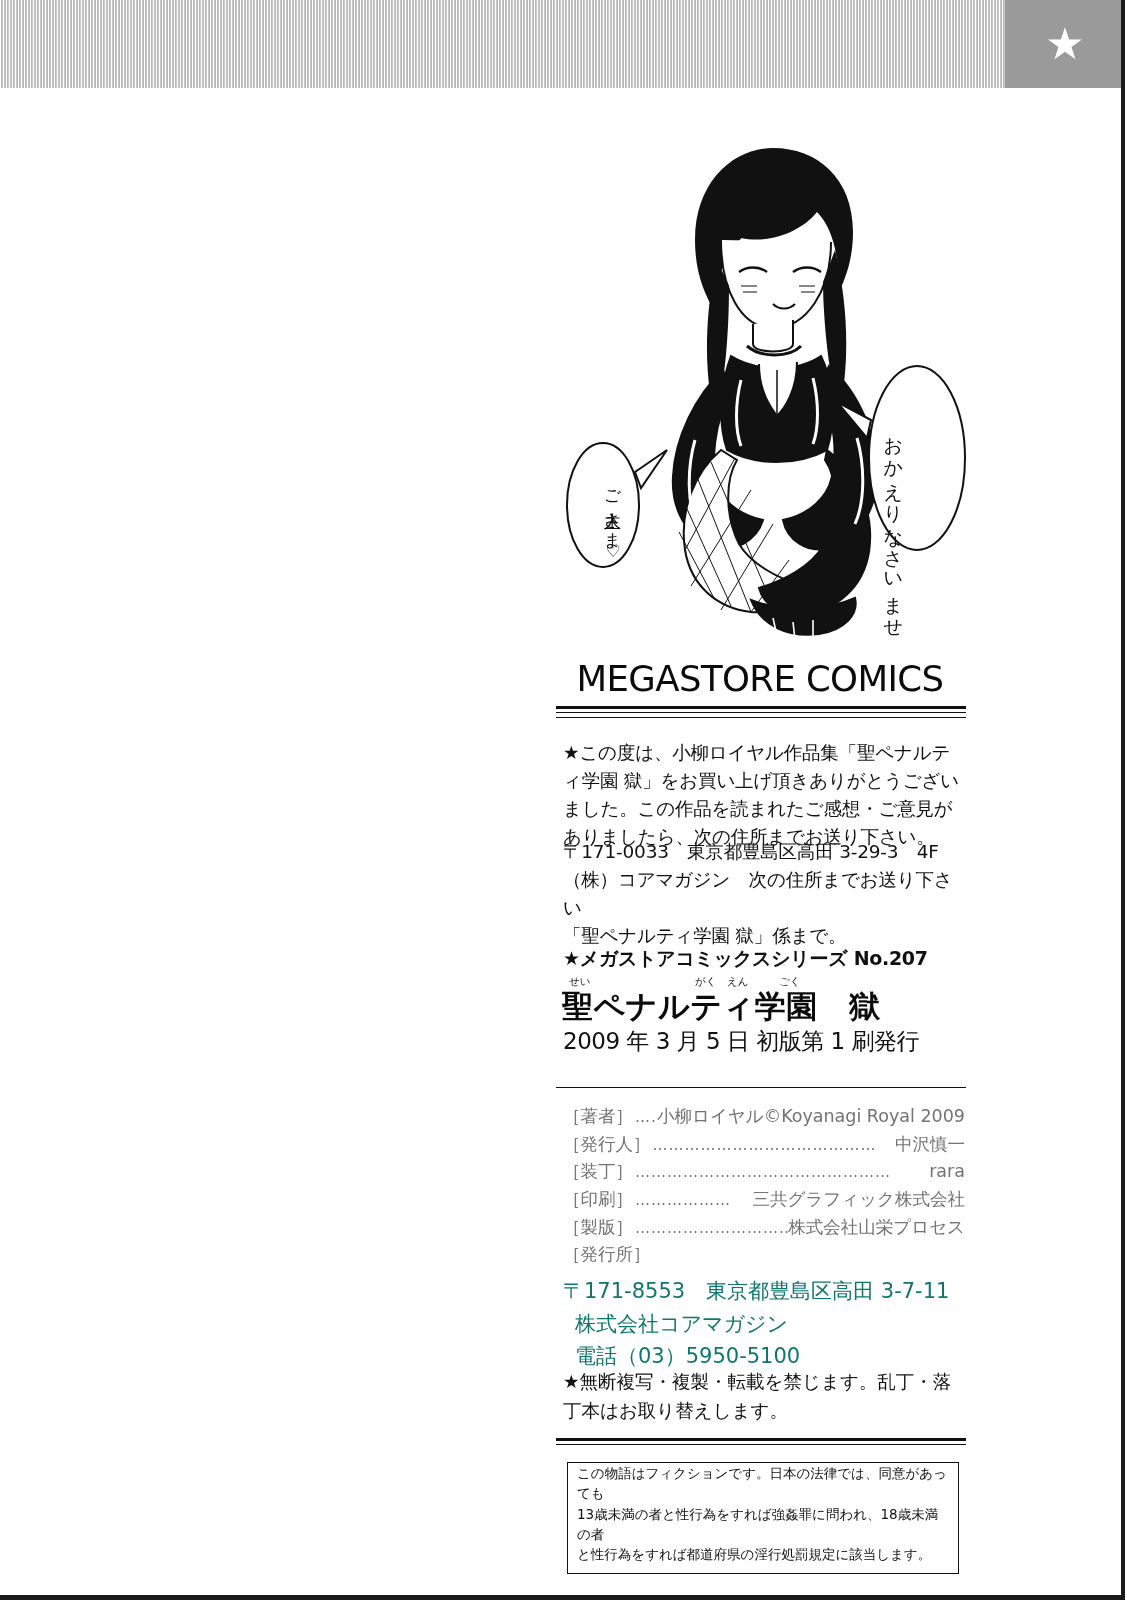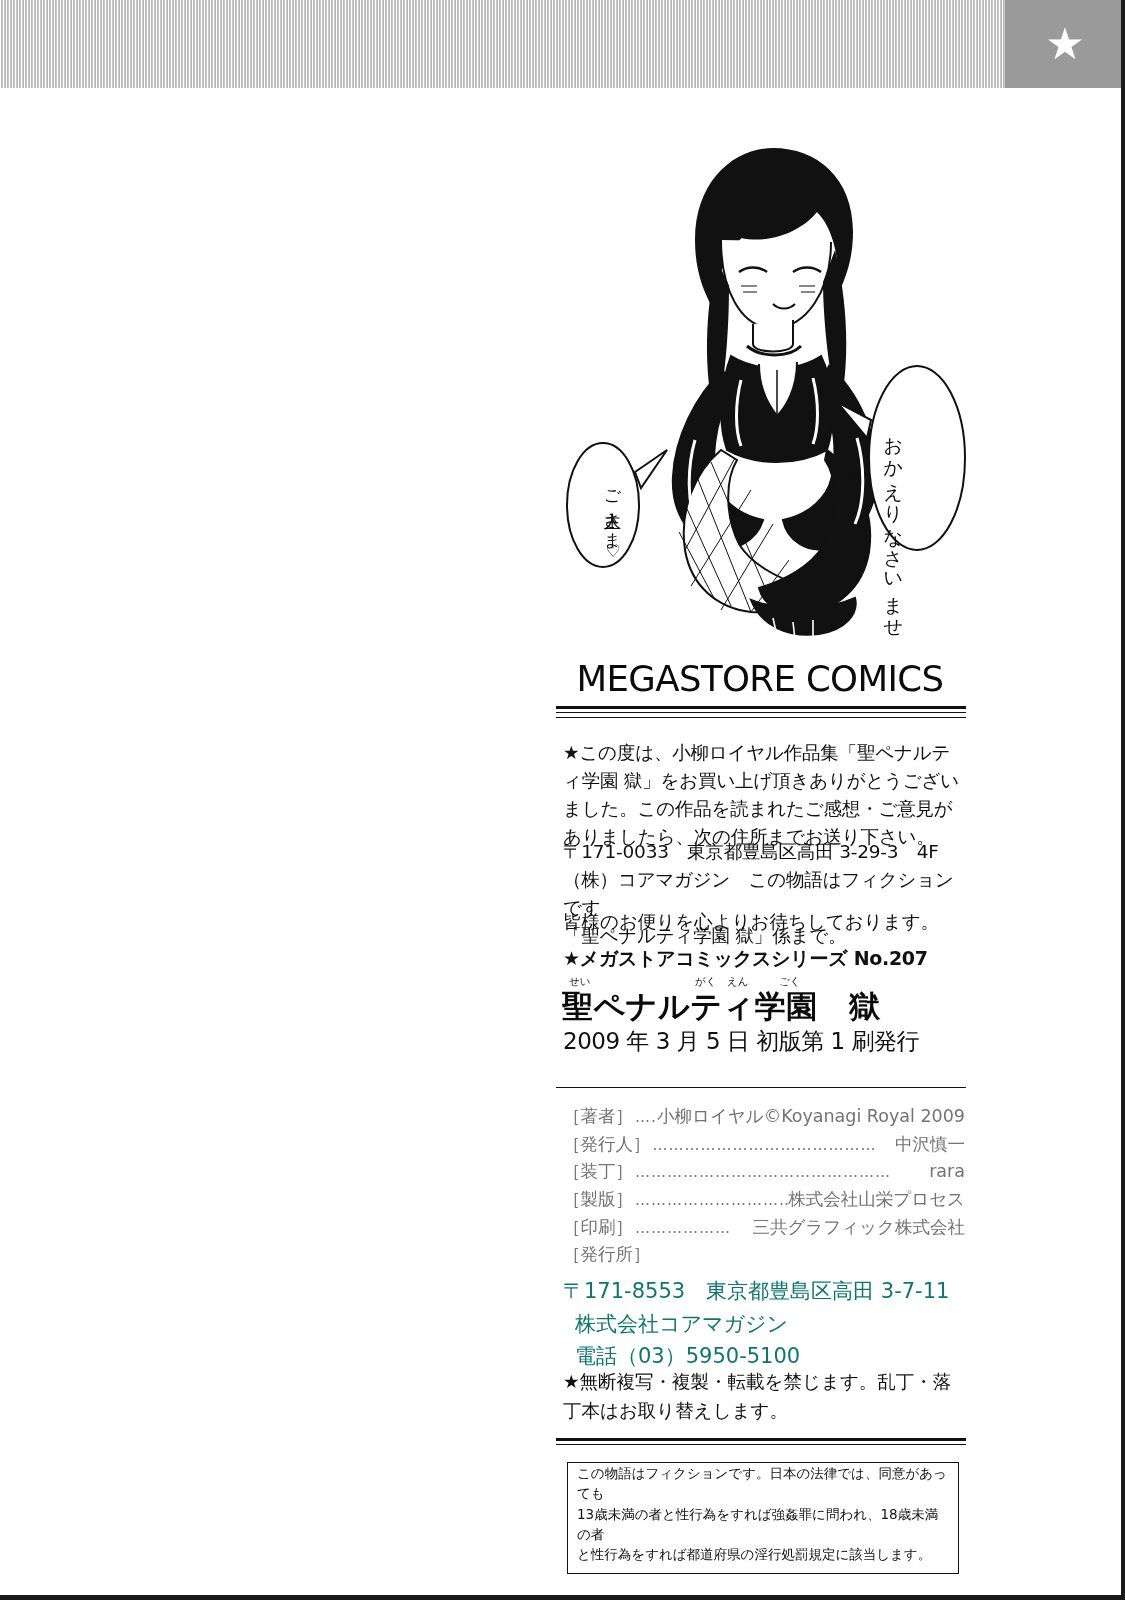--- a/index.html
+++ b/index.html
@@ -375,7 +375,7 @@
 
   <div class="block jp p2">
     <div>〒171-0033　東京都豊島区高田 3-29-3　4F</div>
-    <div>（株）コアマガジン　この物語はフィクションです</div>
+    <div>（株）コアマガジン　次の住所までお送り下さい</div>
     <div>「聖ペナルティ学園 獄」係まで。</div>
   </div>
 

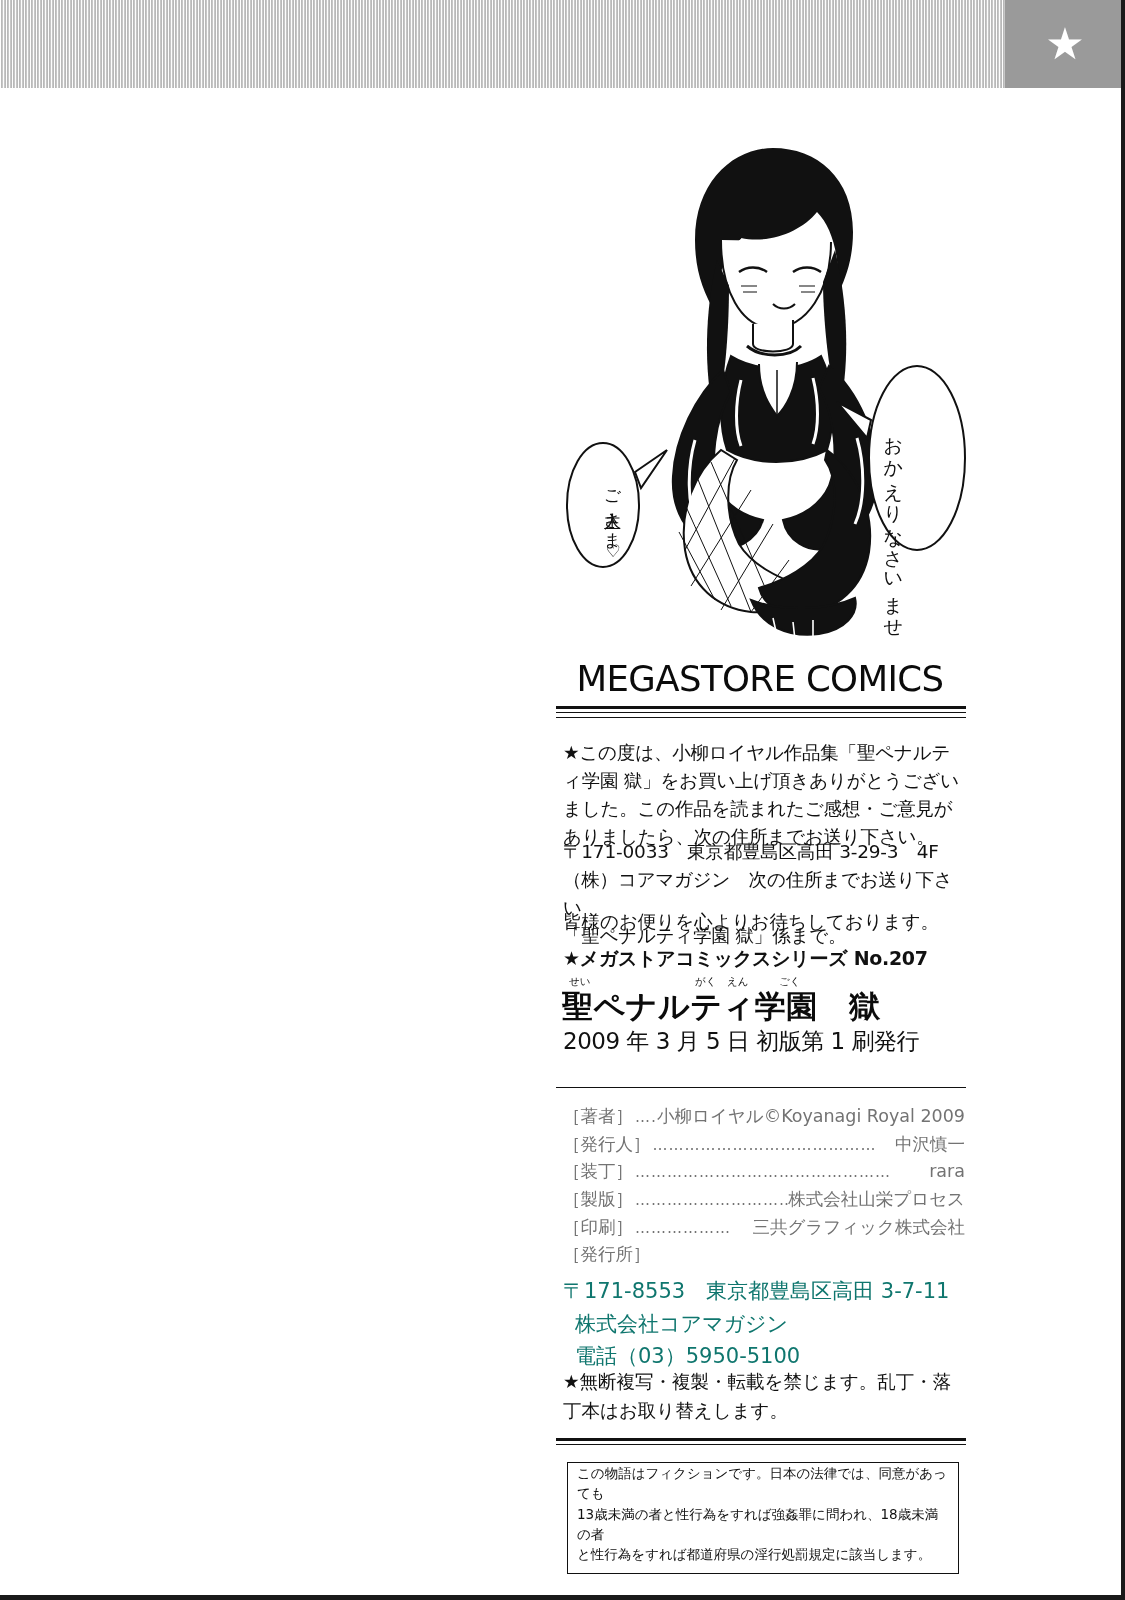--- a/index.html
+++ b/index.html
@@ -379,7 +379,6 @@
     <div>「聖ペナルティ学園 獄」係まで。</div>
   </div>
 
-  <div class="block jp p3">皆様のお便りを心よりお待ちしております。</div>
 
   <div class="jp series-line">★メガストアコミックスシリーズ No.207</div>
 

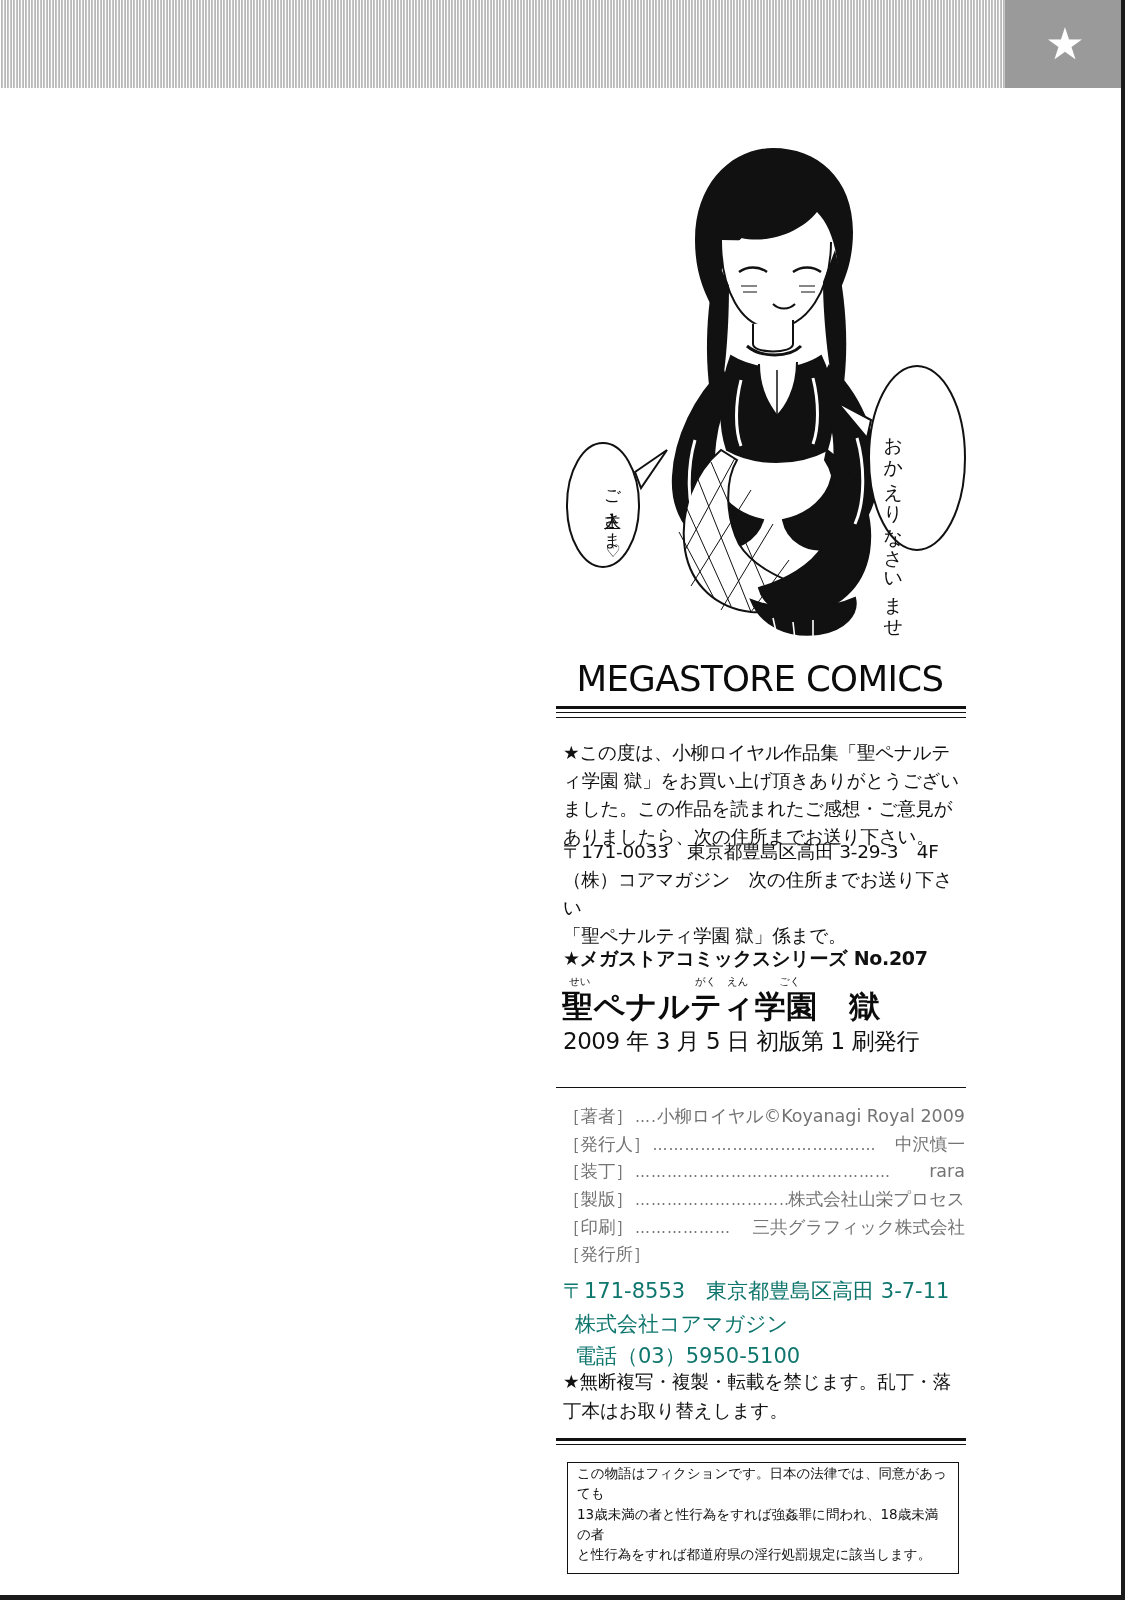--- a/index.html
+++ b/index.html
@@ -413,14 +413,14 @@
       <span class="credit-value">rara</span>
     </div>
     <div class="credit-row">
+      <span class="credit-label">［印刷］</span>
+      <span class="credit-dots">………………</span>
+      <span class="credit-value">三共グラフィック株式会社</span>
+    </div>
+    <div class="credit-row">
       <span class="credit-label">［製版］</span>
       <span class="credit-dots">…………………………</span>
       <span class="credit-value">株式会社山栄プロセス</span>
-    </div>
-    <div class="credit-row">
-      <span class="credit-label">［印刷］</span>
-      <span class="credit-dots">………………</span>
-      <span class="credit-value">三共グラフィック株式会社</span>
     </div>
     <div class="credit-plain">［発行所］</div>
   </div>

